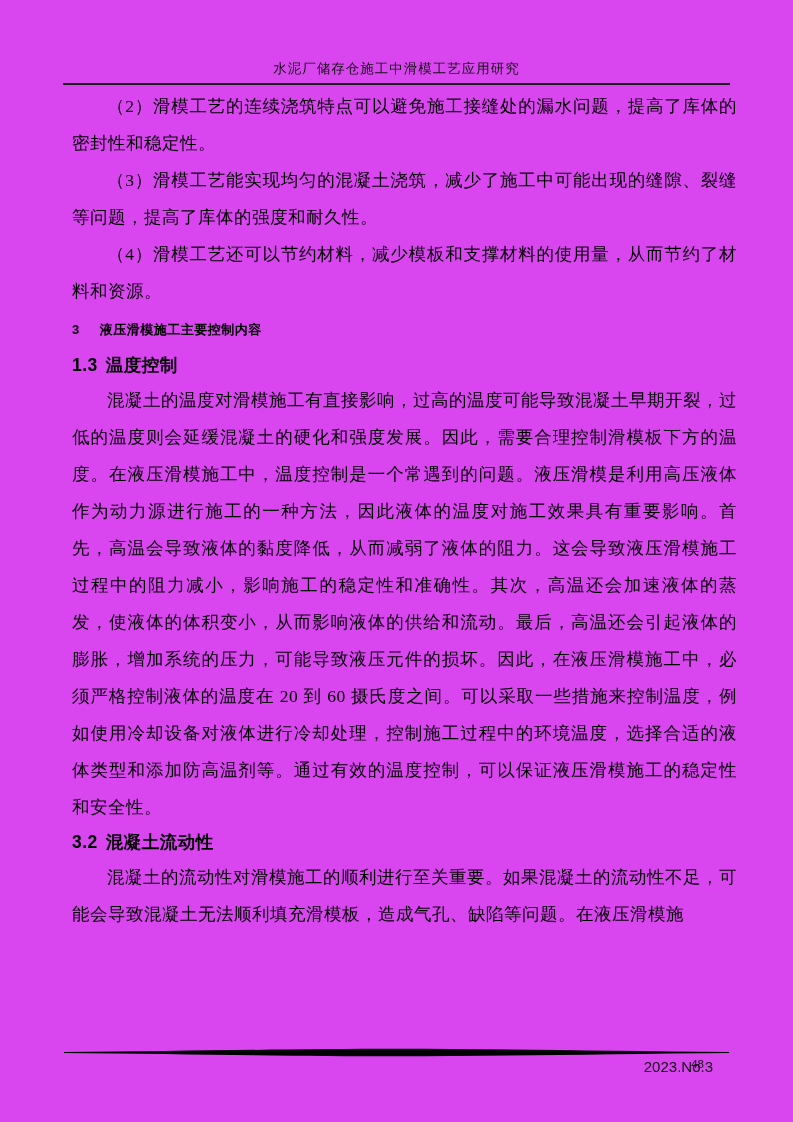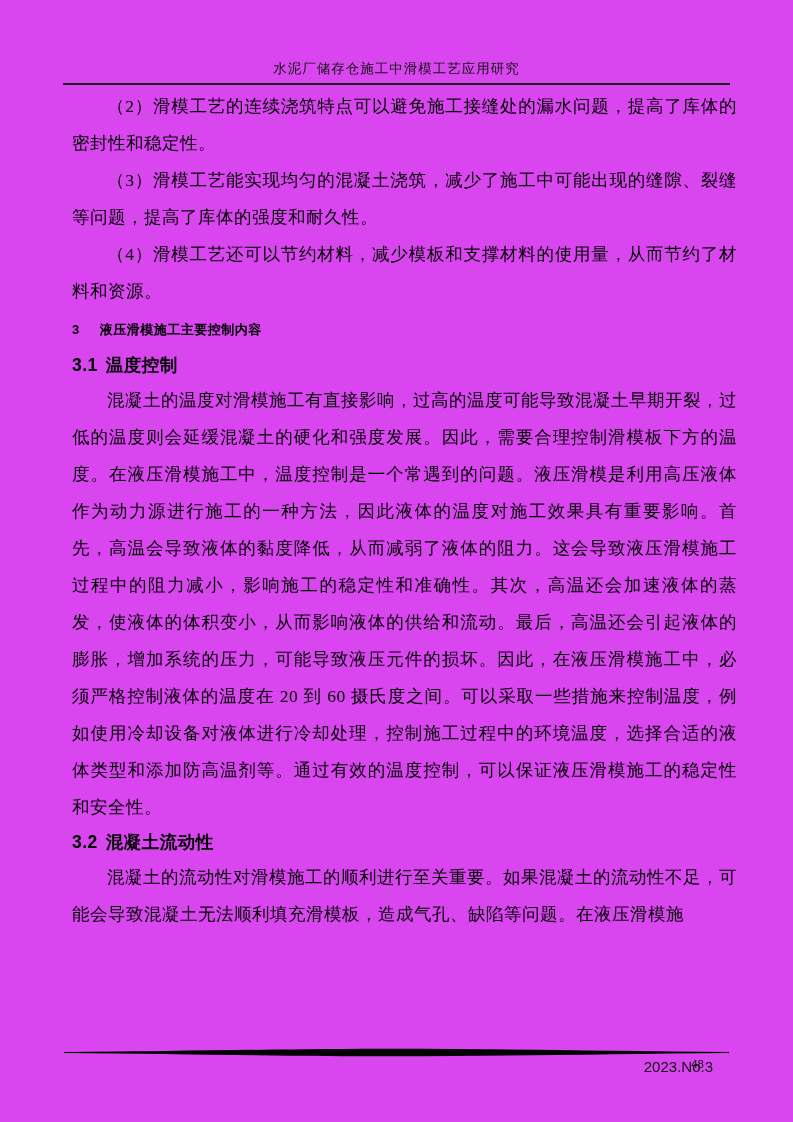--- a/index.html
+++ b/index.html
@@ -126,7 +126,7 @@
     </h2>
 
     <h3 class="subsec-heading">
-      <span class="sec-num">3.1</span><span>温度控制</span>
+      <span class="sec-num">1.3</span><span>温度控制</span>
     </h3>
 
     <p class="body-para">混凝土的温度对滑模施工有直接影响，过高的温度可能导致混凝土早期开裂，过低的温度则会延缓混凝土的硬化和强度发展。因此，需要合理控制滑模板下方的温度。在液压滑模施工中，温度控制是一个常遇到的问题。液压滑模是利用高压液体作为动力源进行施工的一种方法，因此液体的温度对施工效果具有重要影响。首先，高温会导致液体的黏度降低，从而减弱了液体的阻力。这会导致液压滑模施工过程中的阻力减小，影响施工的稳定性和准确性。其次，高温还会加速液体的蒸发，使液体的体积变小，从而影响液体的供给和流动。最后，高温还会引起液体的膨胀，增加系统的压力，可能导致液压元件的损坏。因此，在液压滑模施工中，必须严格控制液体的温度在 20 到 60 摄氏度之间。可以采取一些措施来控制温度，例如使用冷却设备对液体进行冷却处理，控制施工过程中的环境温度，选择合适的液体类型和添加防高温剂等。通过有效的温度控制，可以保证液压滑模施工的稳定性和安全性。</p>

